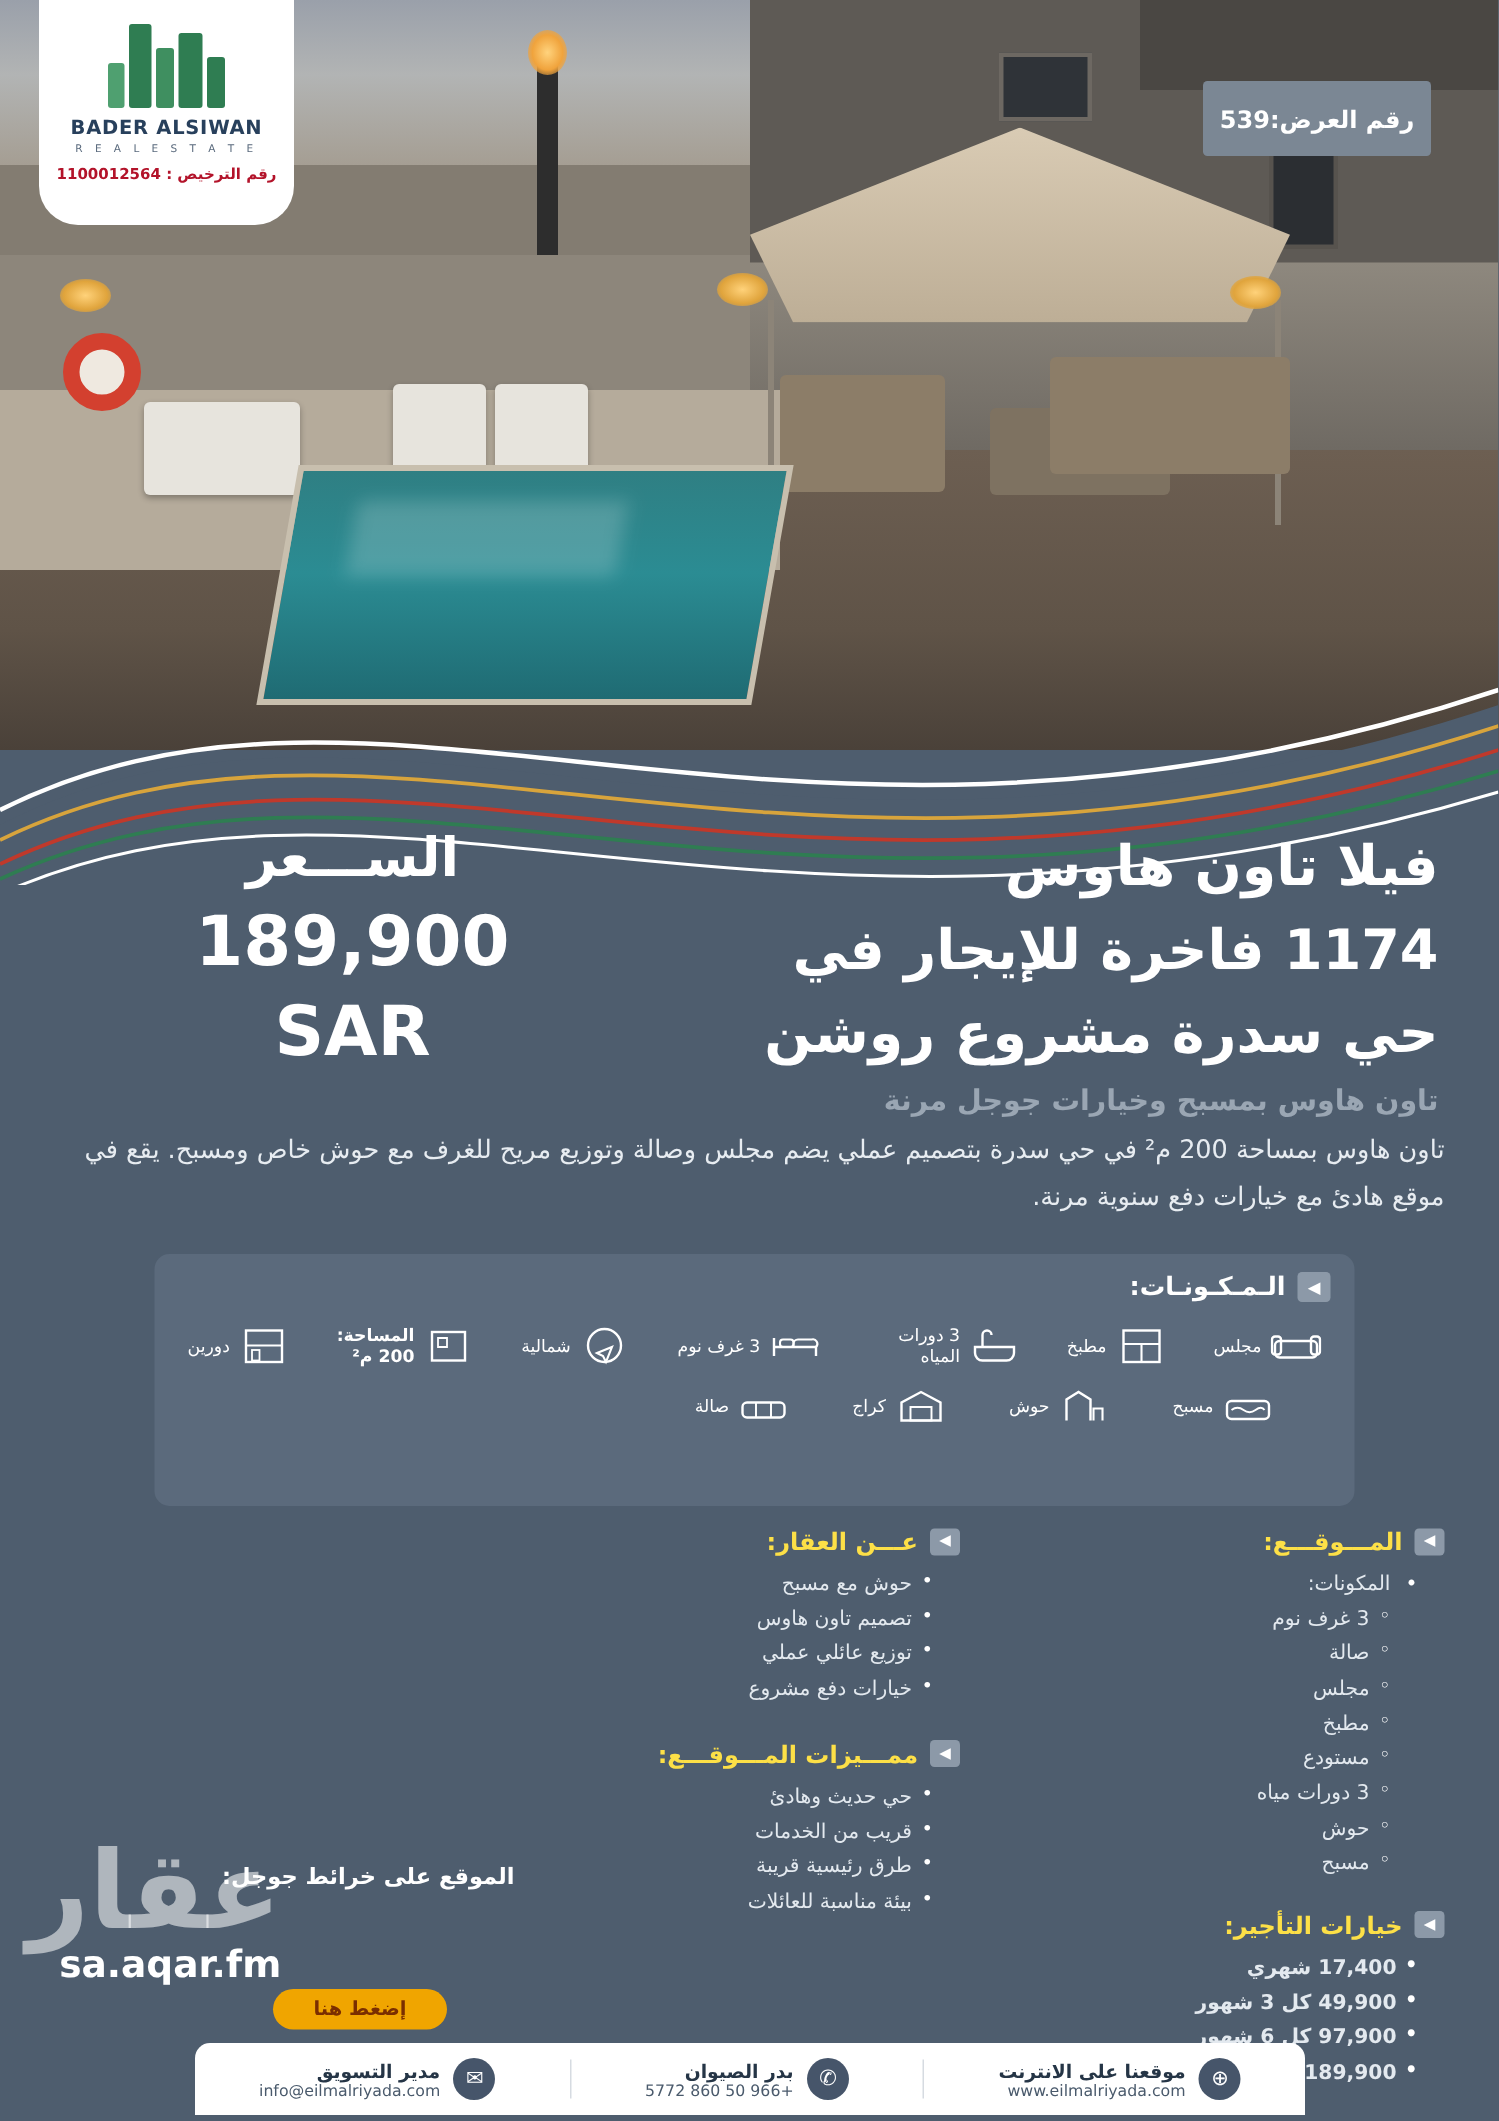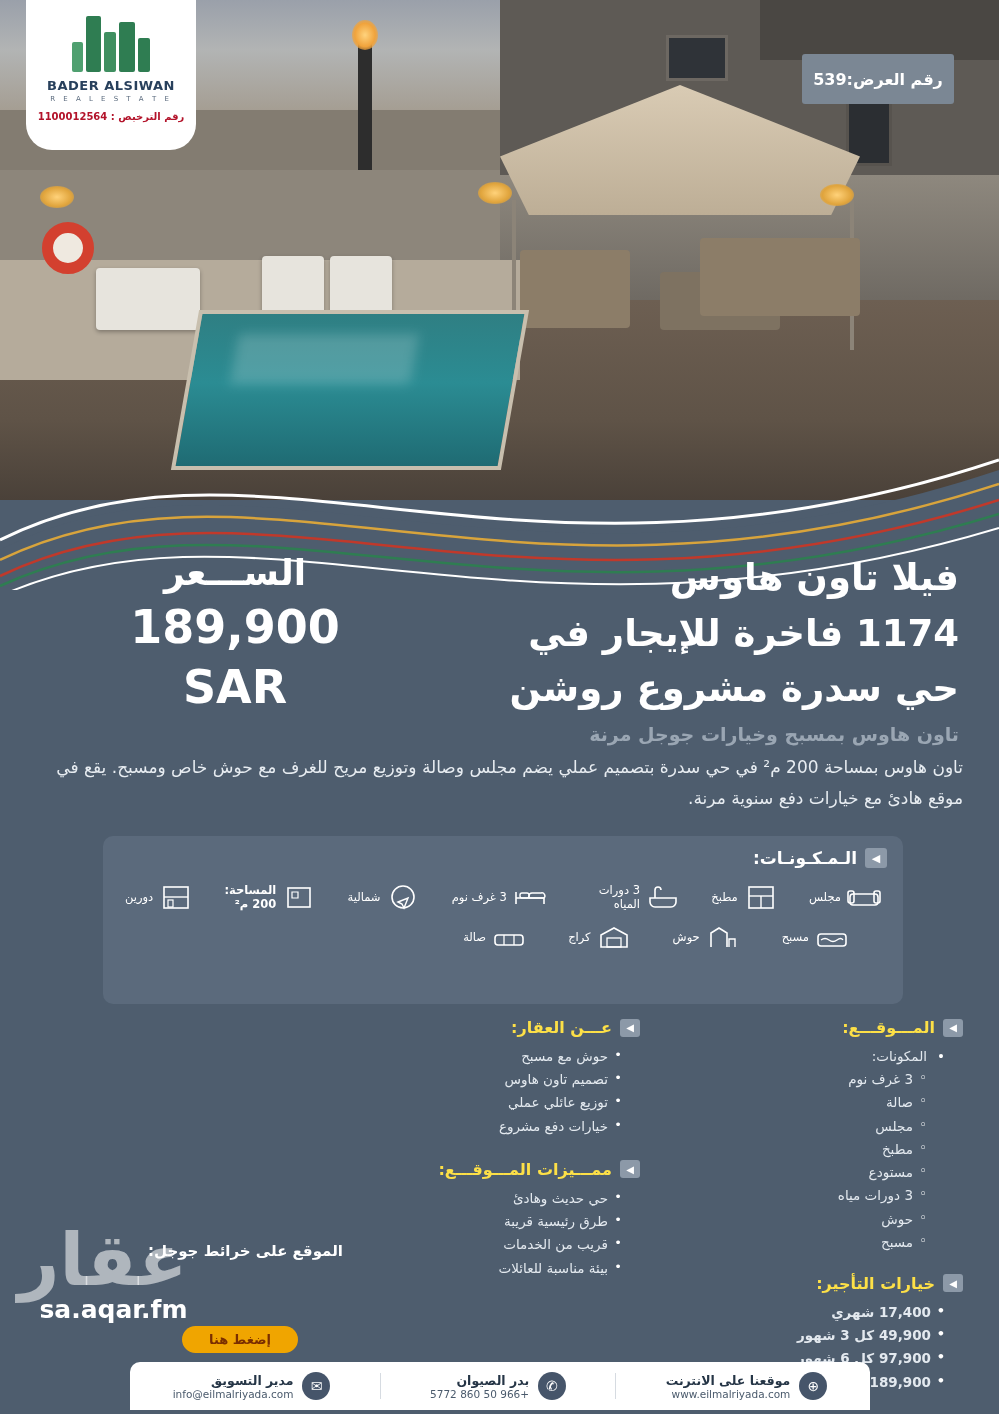--- a/index.html
+++ b/index.html
@@ -370,8 +370,8 @@
     </div>
     <ul class="lst">
       <li>حي حديث وهادئ</li>
+      <li>قريب من الخدمات</li>
       <li>طرق رئيسية قريبة</li>
-      <li>قريب من الخدمات</li>
       <li>بيئة مناسبة للعائلات</li>
     </ul>
   </div>

